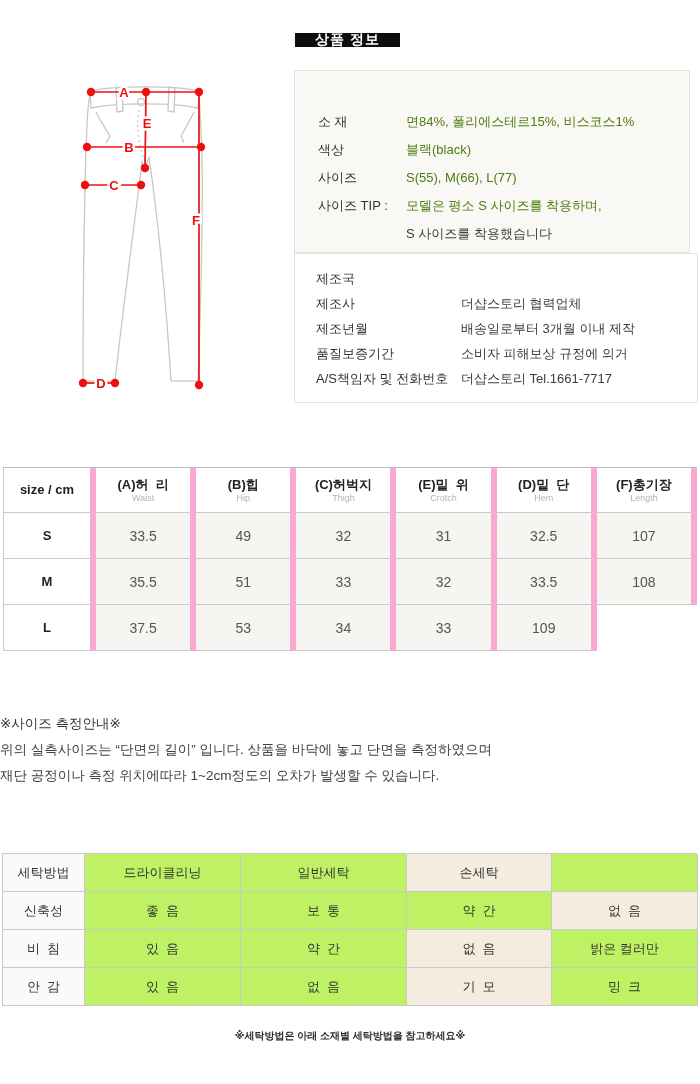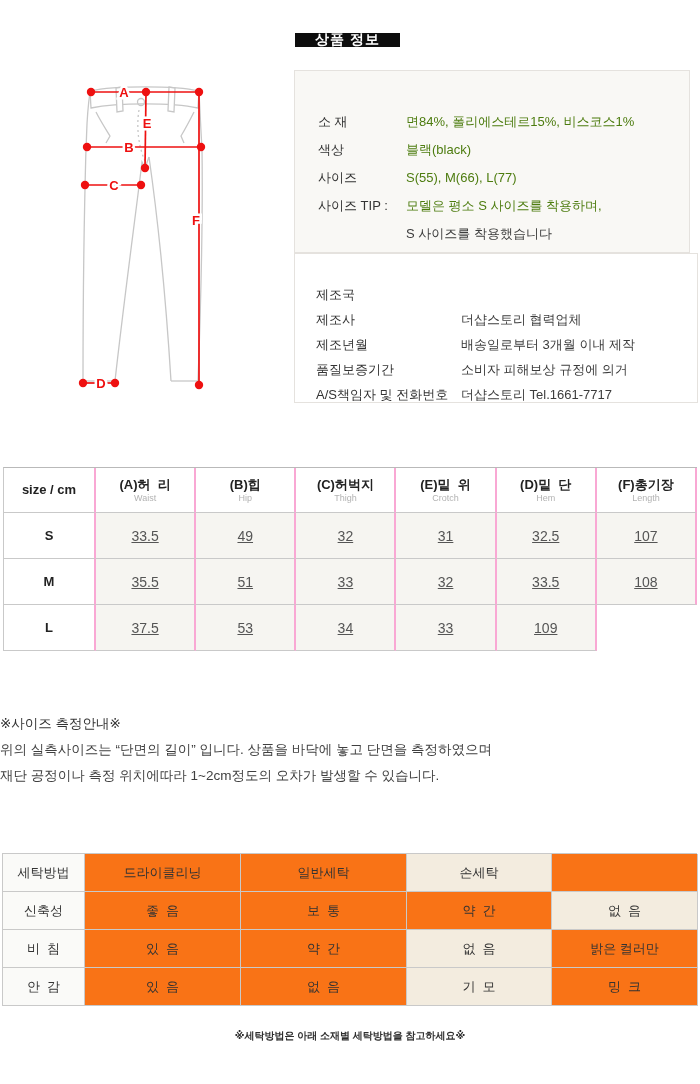--- a/index.html
+++ b/index.html
@@ -20,7 +20,7 @@
 
   
   .mfg-box{position:absolute;left:294px;top:253px;width:404px;height:150px;background:#fff;
-    border:1px solid #e5e2de;box-sizing:border-box;padding-top:28px;}
+    border:1px solid #e5e2de;box-sizing:border-box;padding-top:12px;}
   .mfg-row{display:flex;height:25px;line-height:25px;font-size:13px;align-items:center;}
   .mfg-label{width:145px;padding-left:21px;flex:none;color:#333;}
   .mfg-value{flex:1;color:#3c3c3c;}

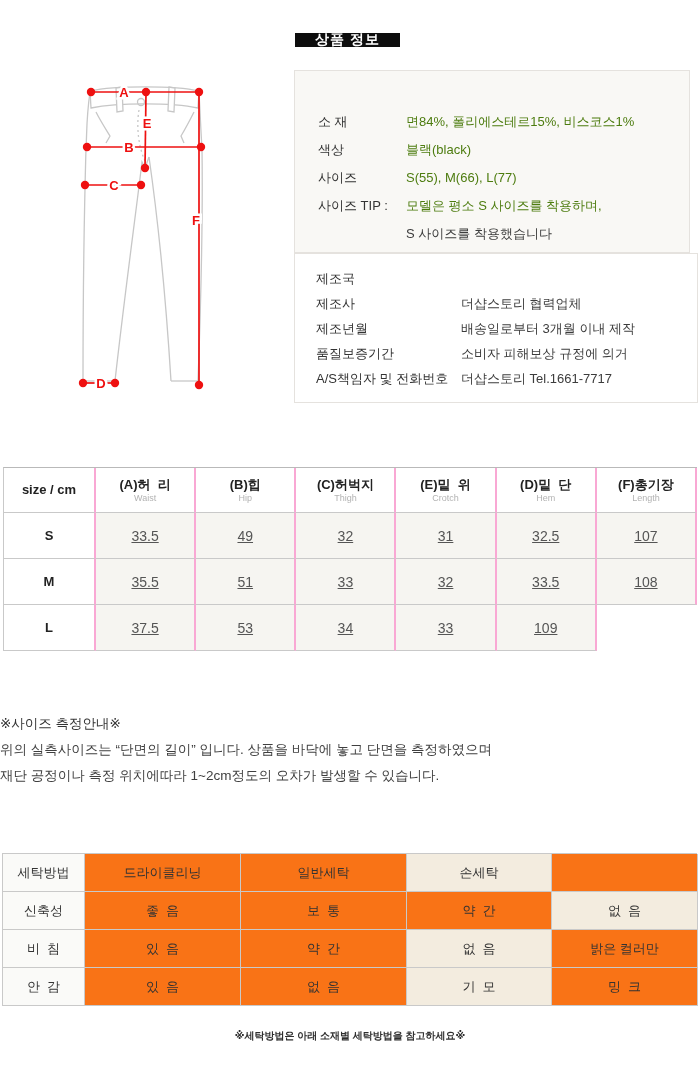--- a/index.html
+++ b/index.html
@@ -33,7 +33,7 @@
   .size-table{position:absolute;left:3px;top:467px;width:694px;display:grid;
     grid-template-columns:92px repeat(6,1fr);grid-template-rows:45px 46px 46px 46px;
     border-top:1px solid #b9b9b9;border-left:1px solid #c9c9c9;box-sizing:border-box;background:#fff;}
-  .size-table>div{border-right:2px solid #f9a8d4;border-bottom:1px solid #c9c9c9;
+  .size-table>div{border-right:6px solid #f9a8d4;border-bottom:1px solid #c9c9c9;
     display:flex;flex-direction:column;align-items:center;justify-content:center;white-space:pre;}
   .sz-h .h-main{font-size:13px;font-weight:600;color:#222;line-height:16px;}
   .sz-h .h-sub{font-size:9px;color:#b3b3b3;line-height:11px;}

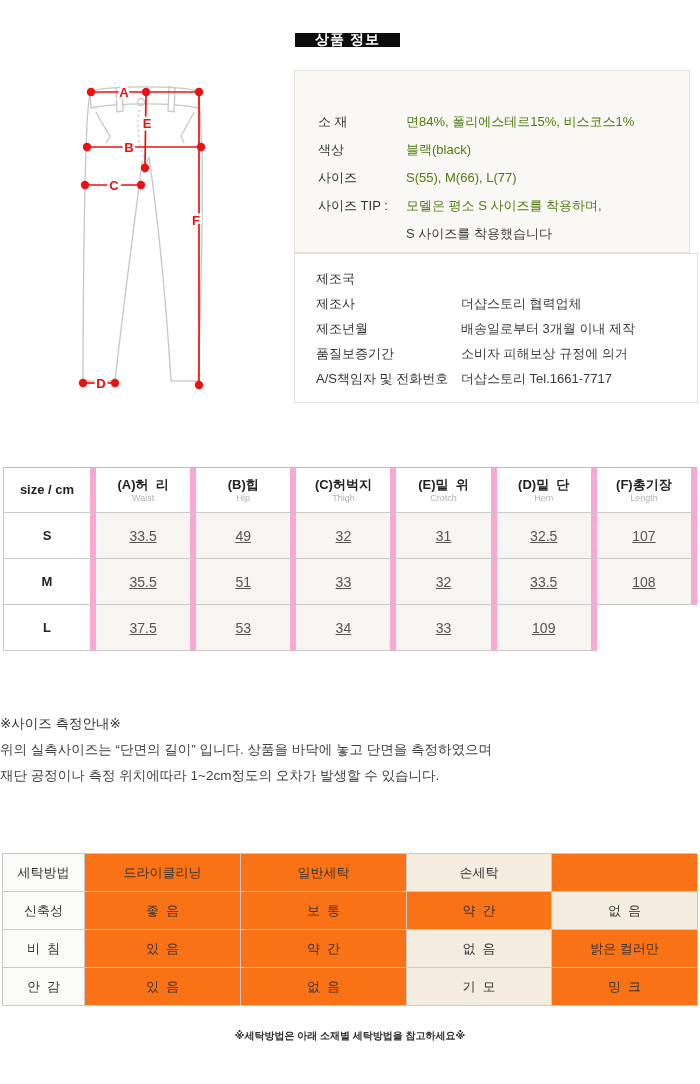--- a/index.html
+++ b/index.html
@@ -38,7 +38,7 @@
   .sz-h .h-main{font-size:13px;font-weight:600;color:#222;line-height:16px;}
   .sz-h .h-sub{font-size:9px;color:#b3b3b3;line-height:11px;}
   .sz-name{font-size:13px;font-weight:700;color:#222;background:#fff;}
-  .sz-val{font-size:14px;color:#555;background:#f6f5f1;text-decoration:underline;}
+  .sz-val{font-size:14px;color:#555;background:#f6f5f1;}
 
   
   .notice{position:absolute;left:0;top:711px;width:700px;color:#3f3f3f;}

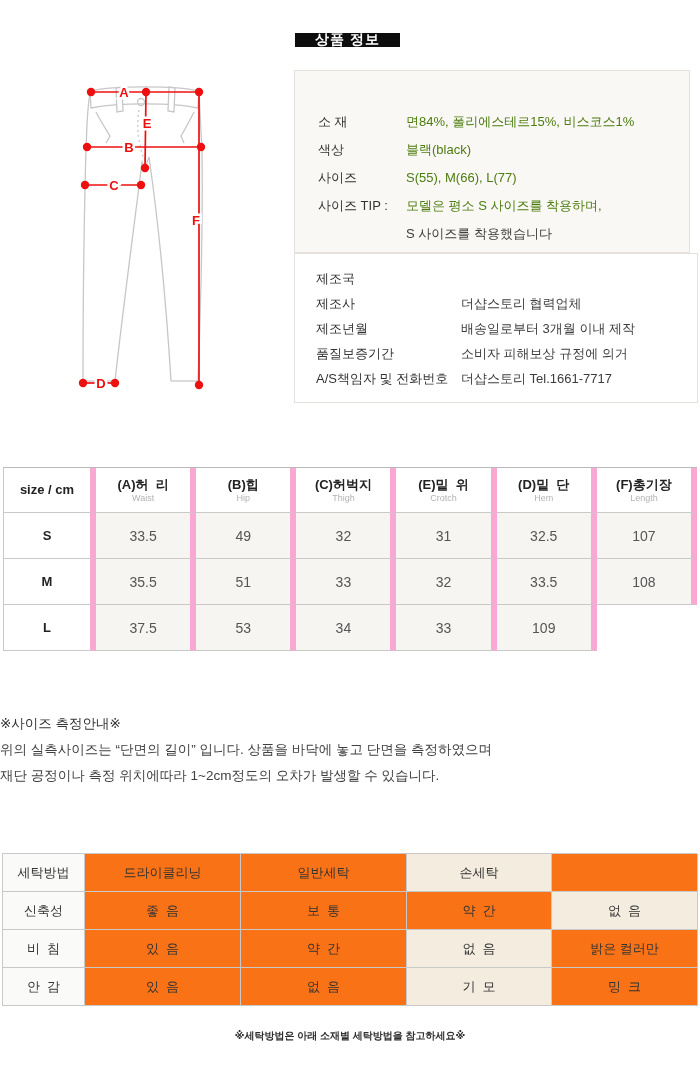--- a/index.html
+++ b/index.html
@@ -48,7 +48,7 @@
   
   .care-table{position:absolute;left:2px;top:853px;width:695px;display:grid;
     grid-template-columns:82px 156px 166px 145px 146px;grid-template-rows:repeat(4,38px);
-    border-top:1px solid #c9c9c9;border-left:1px solid #c9c9c9;box-sizing:border-box;background:#f97316;}
+    border-top:1px solid #c9c9c9;border-left:1px solid #c9c9c9;box-sizing:border-box;background:#bef264;}
   .care-table>div{border-right:1px solid #c9c9c9;border-bottom:1px solid #c9c9c9;
     display:flex;align-items:center;justify-content:center;font-size:13px;color:#333;white-space:pre;}
   .care-first{background:#fafaf8;}

